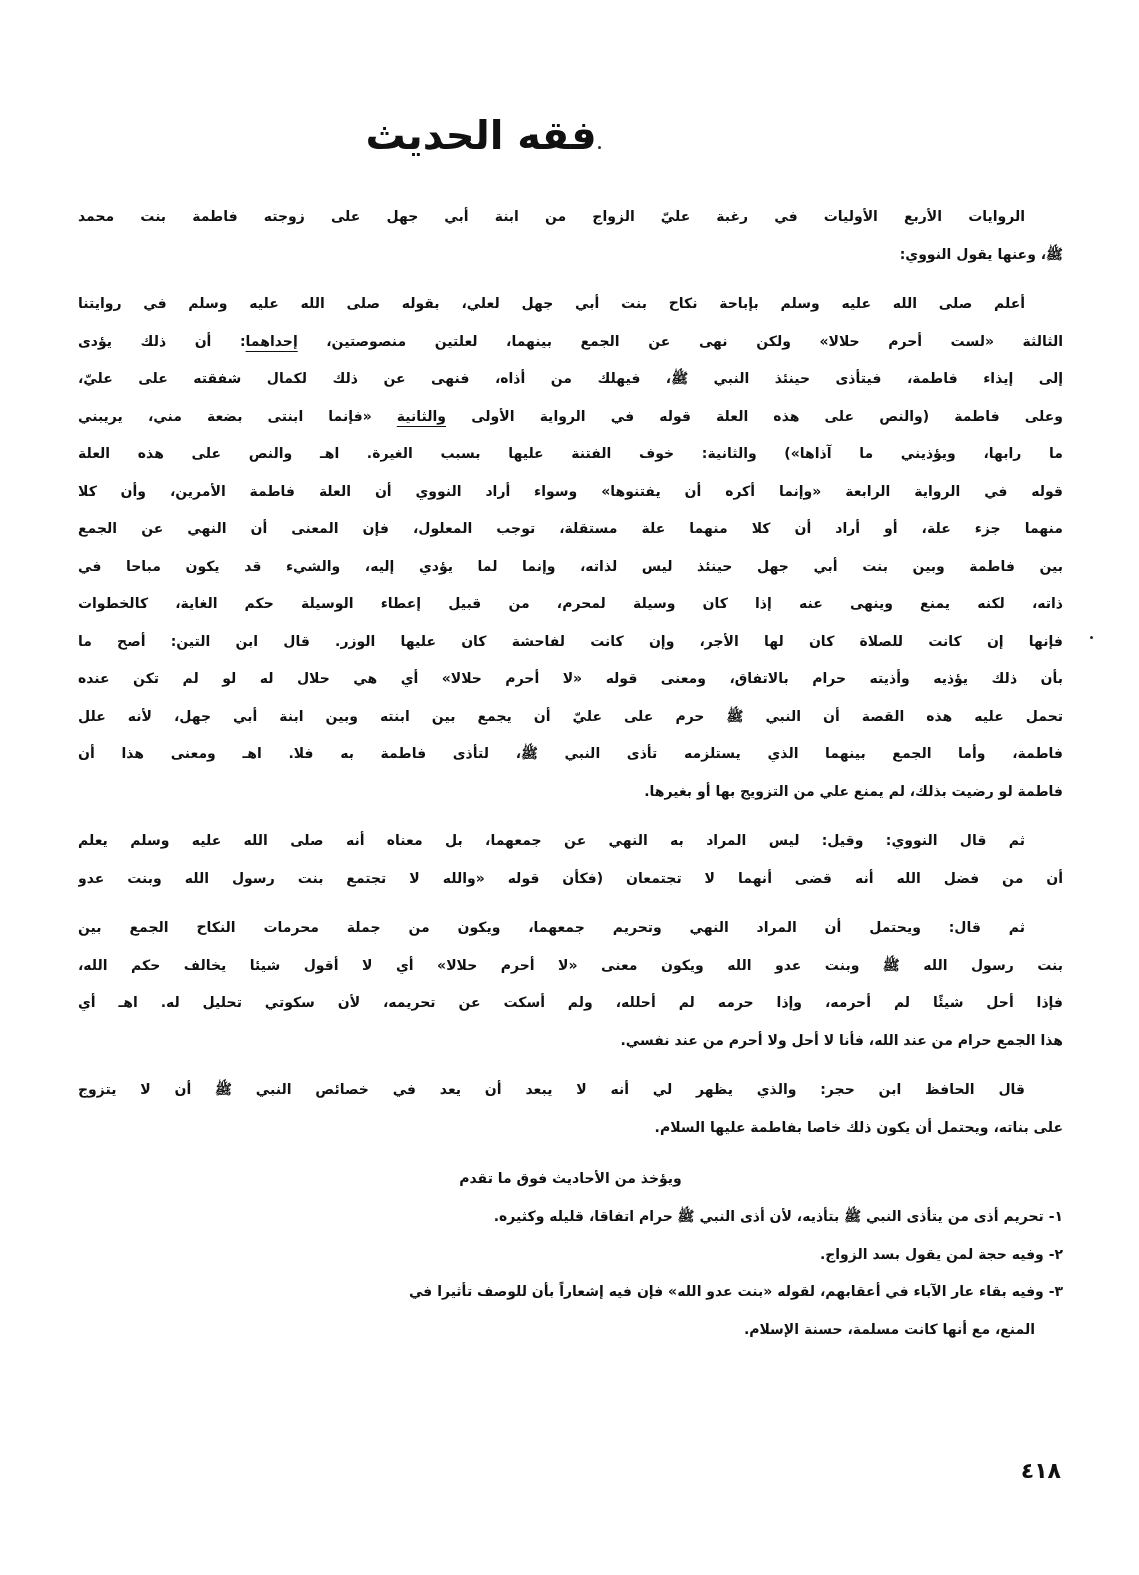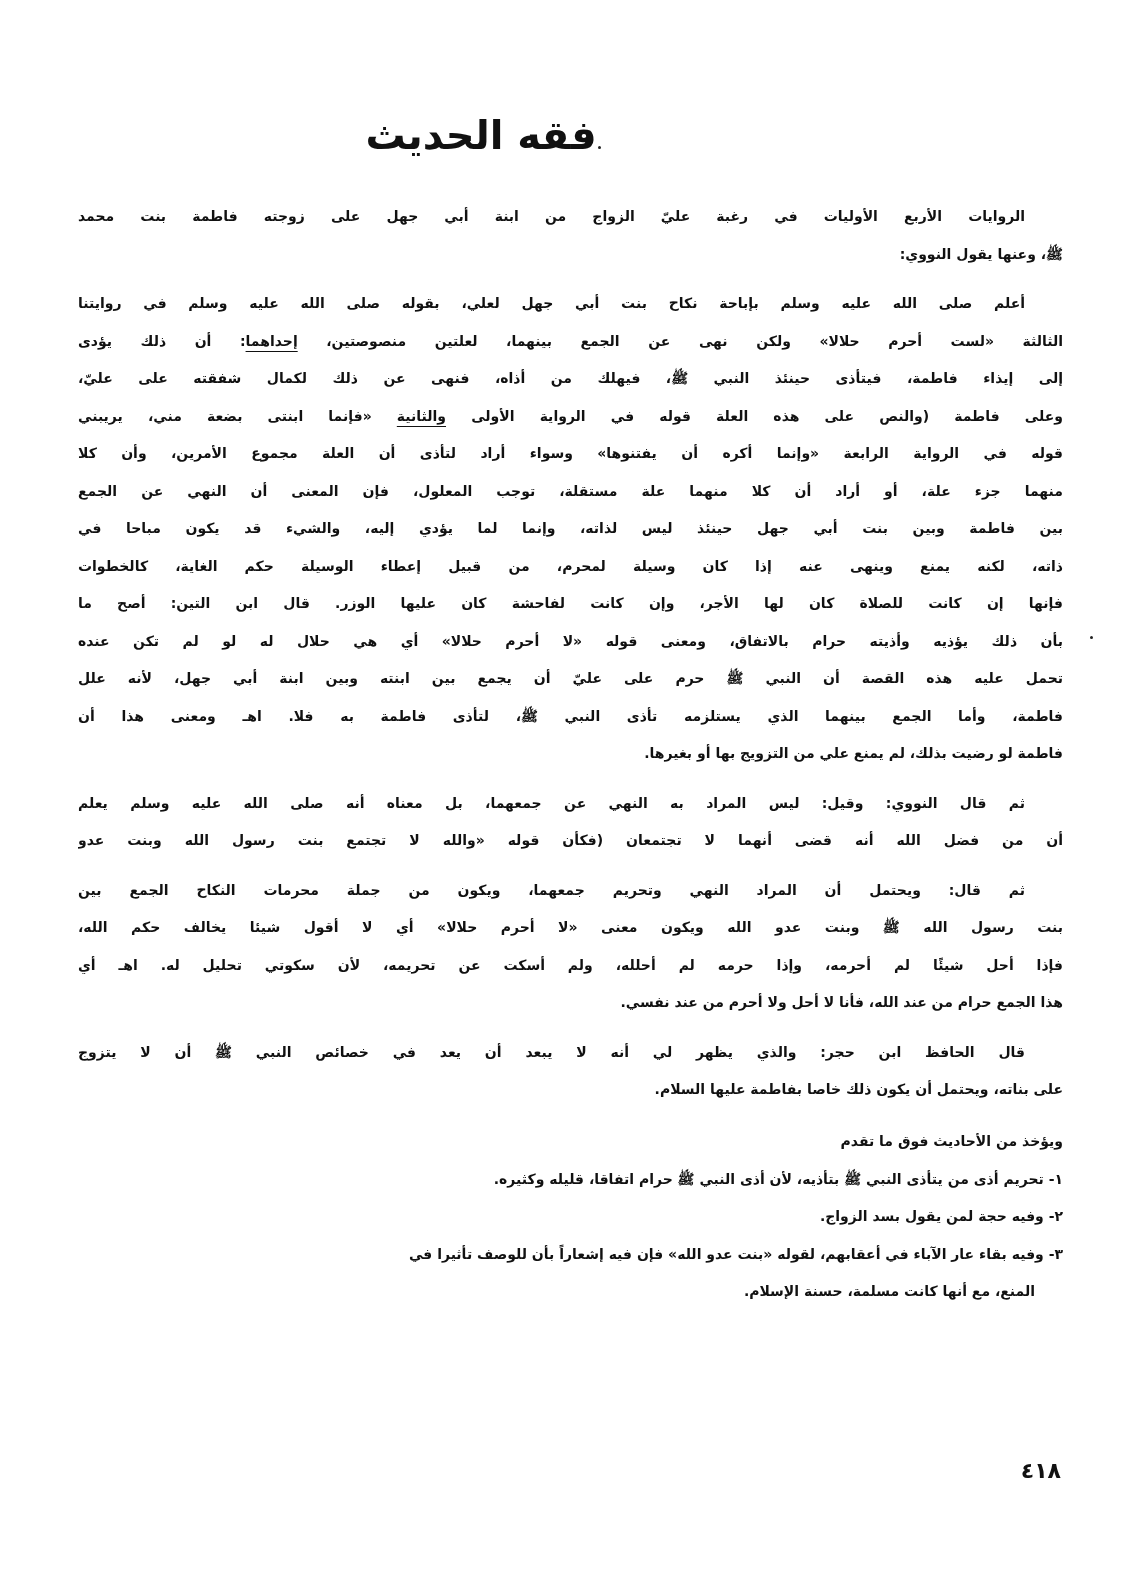--- a/index.html
+++ b/index.html
@@ -58,6 +58,7 @@
       <div class="line">الثالثة «لست أحرم حلالا» ولكن نهى عن الجمع بينهما، لعلتين منصوصتين، <u class="ul">إحداهما</u>: أن ذلك يؤدى</div>
       <div class="line">إلى إيذاء فاطمة، فيتأذى حينئذ النبي ﷺ، فيهلك من أذاه، فنهى عن ذلك لكمال شفقته على عليّ،</div>
       <div class="line">وعلى فاطمة (والنص على هذه العلة قوله في الرواية الأولى <u class="ul">والثانية</u> «فإنما ابنتى بضعة مني، يريبني</div>
+      <div class="line">ما رابها، ويؤذيني ما آذاها») والثانية: خوف الفتنة عليها بسبب الغيرة. اهـ والنص على هذه العلة</div>
       <div class="line">قوله في الرواية الرابعة «وإنما أكره أن يفتنوها» وسواء أراد لتأذى أن العلة مجموع الأمرين، وأن كلا</div>
       <div class="line">منهما جزء علة، أو أراد أن كلا منهما علة مستقلة، توجب المعلول، فإن المعنى أن النهي عن الجمع</div>
       <div class="line">بين فاطمة وبين بنت أبي جهل حينئذ ليس لذاته، وإنما لما يؤدي إليه، والشيء قد يكون مباحا في</div>

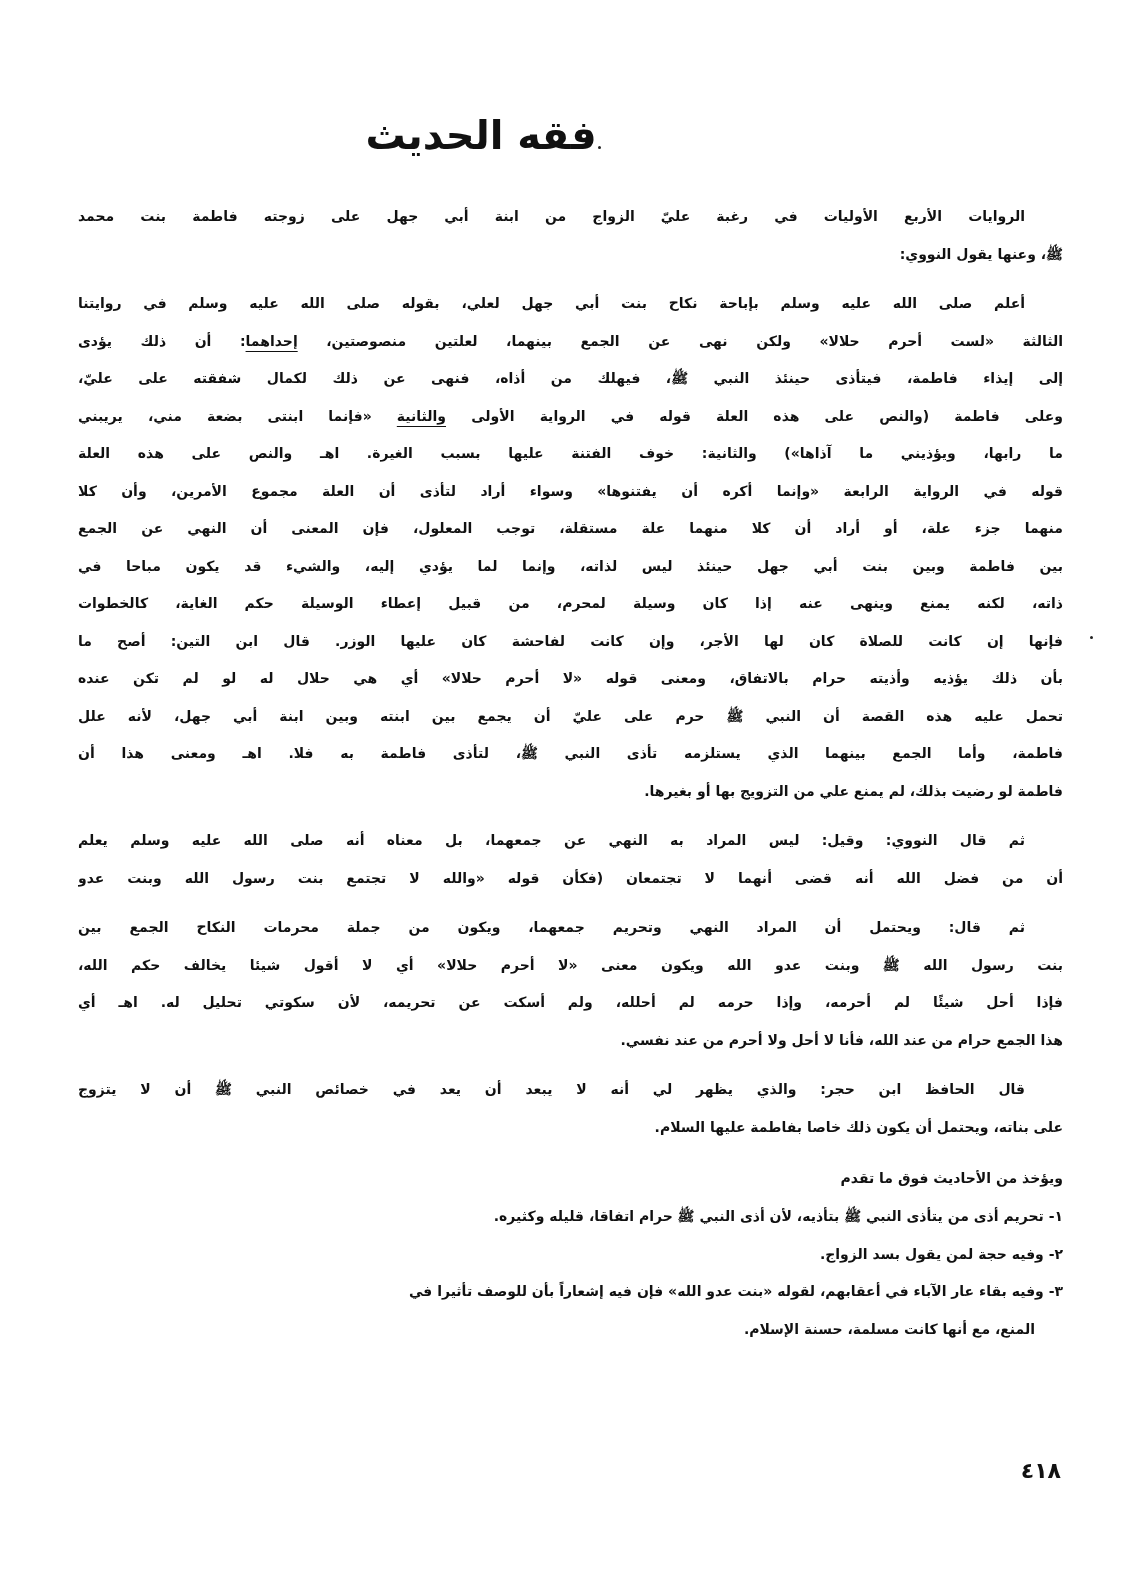--- a/index.html
+++ b/index.html
@@ -59,7 +59,7 @@
       <div class="line">إلى إيذاء فاطمة، فيتأذى حينئذ النبي ﷺ، فيهلك من أذاه، فنهى عن ذلك لكمال شفقته على عليّ،</div>
       <div class="line">وعلى فاطمة (والنص على هذه العلة قوله في الرواية الأولى <u class="ul">والثانية</u> «فإنما ابنتى بضعة مني، يريبني</div>
       <div class="line">ما رابها، ويؤذيني ما آذاها») والثانية: خوف الفتنة عليها بسبب الغيرة. اهـ والنص على هذه العلة</div>
-      <div class="line">قوله في الرواية الرابعة «وإنما أكره أن يفتنوها» وسواء أراد لتأذى أن العلة مجموع الأمرين، وأن كلا</div>
+      <div class="line">قوله في الرواية الرابعة «وإنما أكره أن يفتنوها» وسواء أراد النووي أن العلة فاطمة الأمرين، وأن كلا</div>
       <div class="line">منهما جزء علة، أو أراد أن كلا منهما علة مستقلة، توجب المعلول، فإن المعنى أن النهي عن الجمع</div>
       <div class="line">بين فاطمة وبين بنت أبي جهل حينئذ ليس لذاته، وإنما لما يؤدي إليه، والشيء قد يكون مباحا في</div>
       <div class="line">ذاته، لكنه يمنع وينهى عنه إذا كان وسيلة لمحرم، من قبيل إعطاء الوسيلة حكم الغاية، كالخطوات</div>

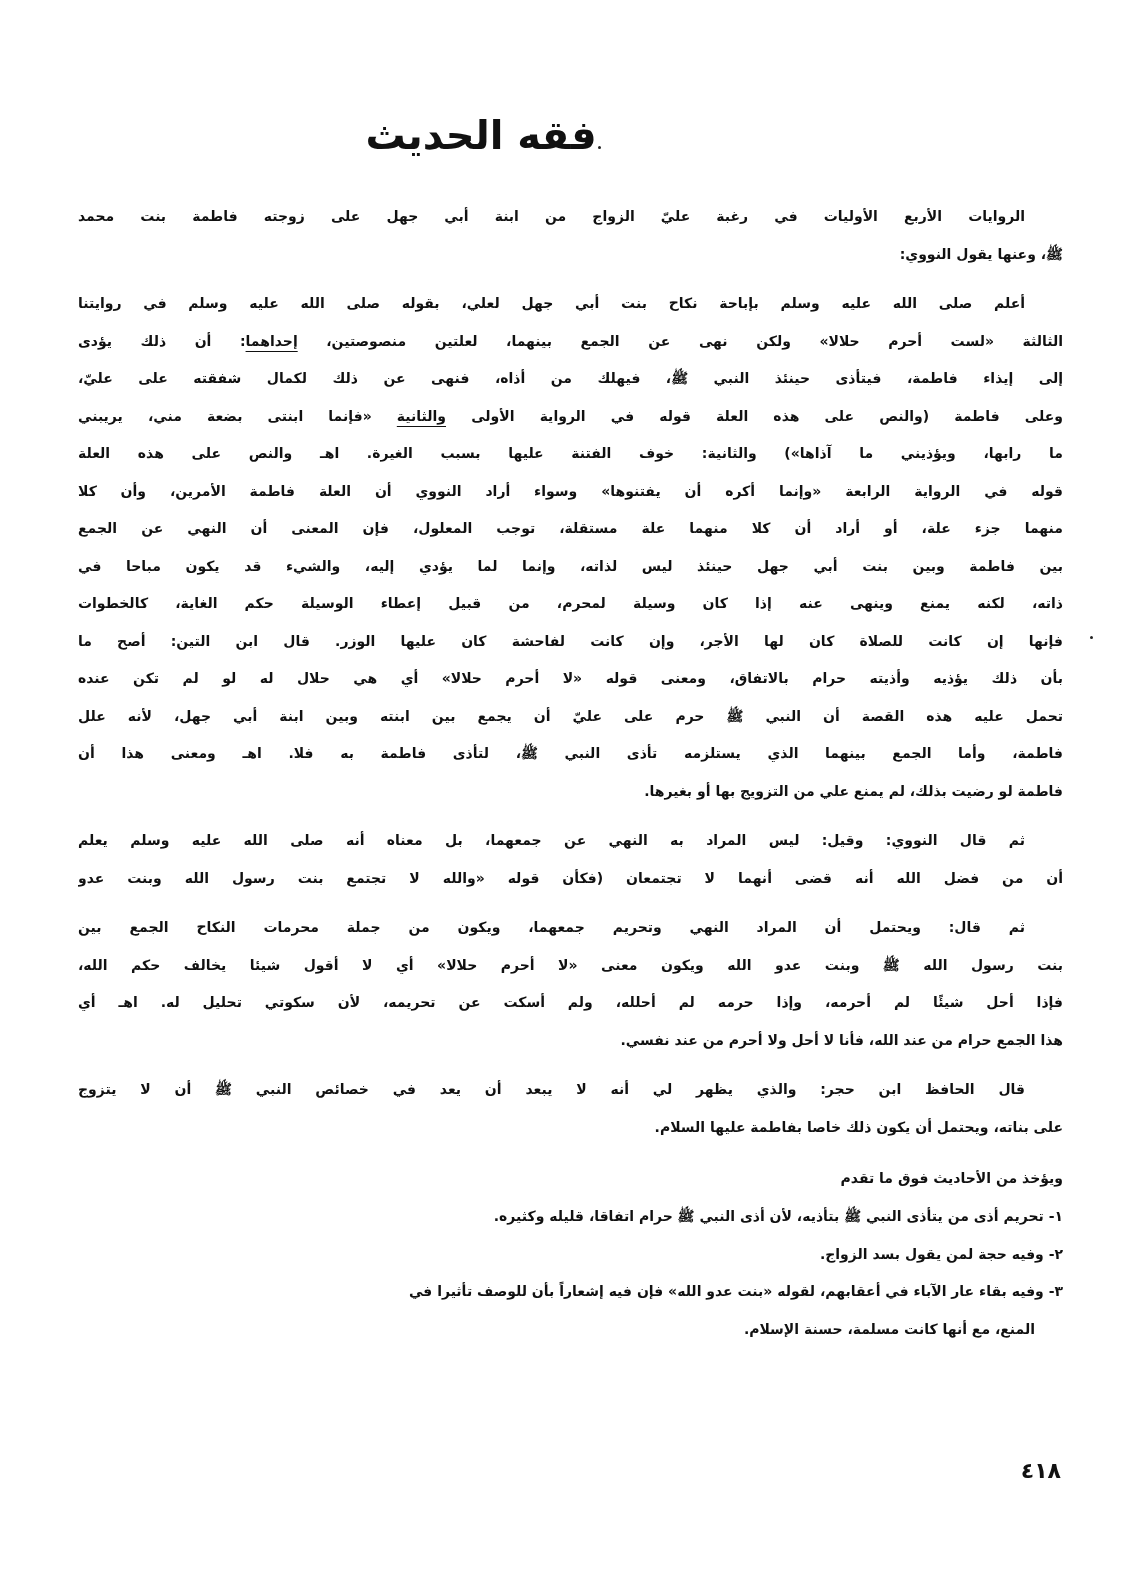--- a/index.html
+++ b/index.html
@@ -26,7 +26,7 @@
   .line.last { text-align-last: right; }
   .line.indent { padding-right: 38px; }
   .gap { height: 12px; }
-  .heading { height: 40px; line-height: 40px; white-space: nowrap; }
+  .heading { height: 40px; line-height: 40px; white-space: nowrap; text-align: center; }
   .list-line { height: 37.5px; line-height: 37.5px; white-space: nowrap; }
   .list-line.cont { padding-right: 28px; }
   u.ul { text-decoration: underline; text-underline-offset: 5px; }

